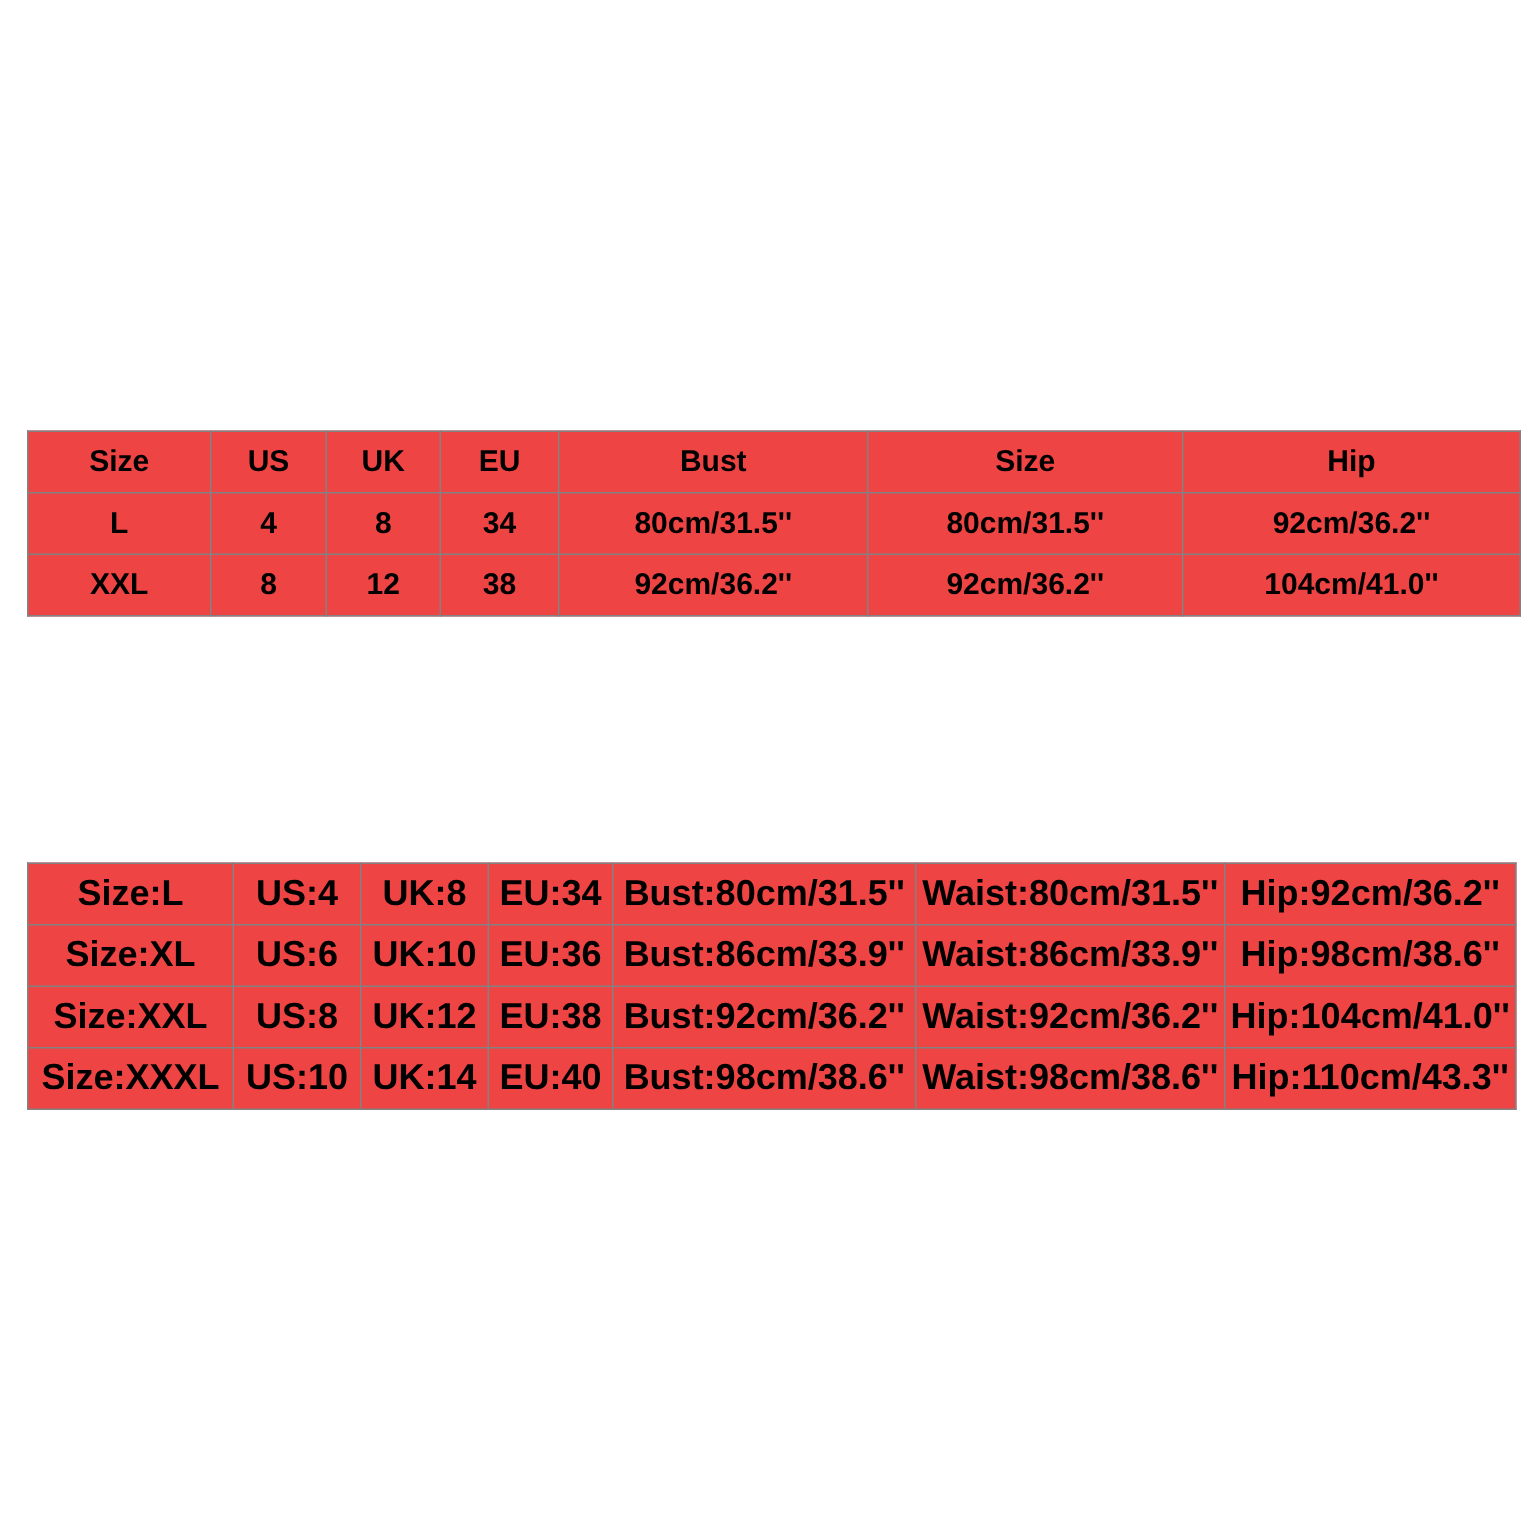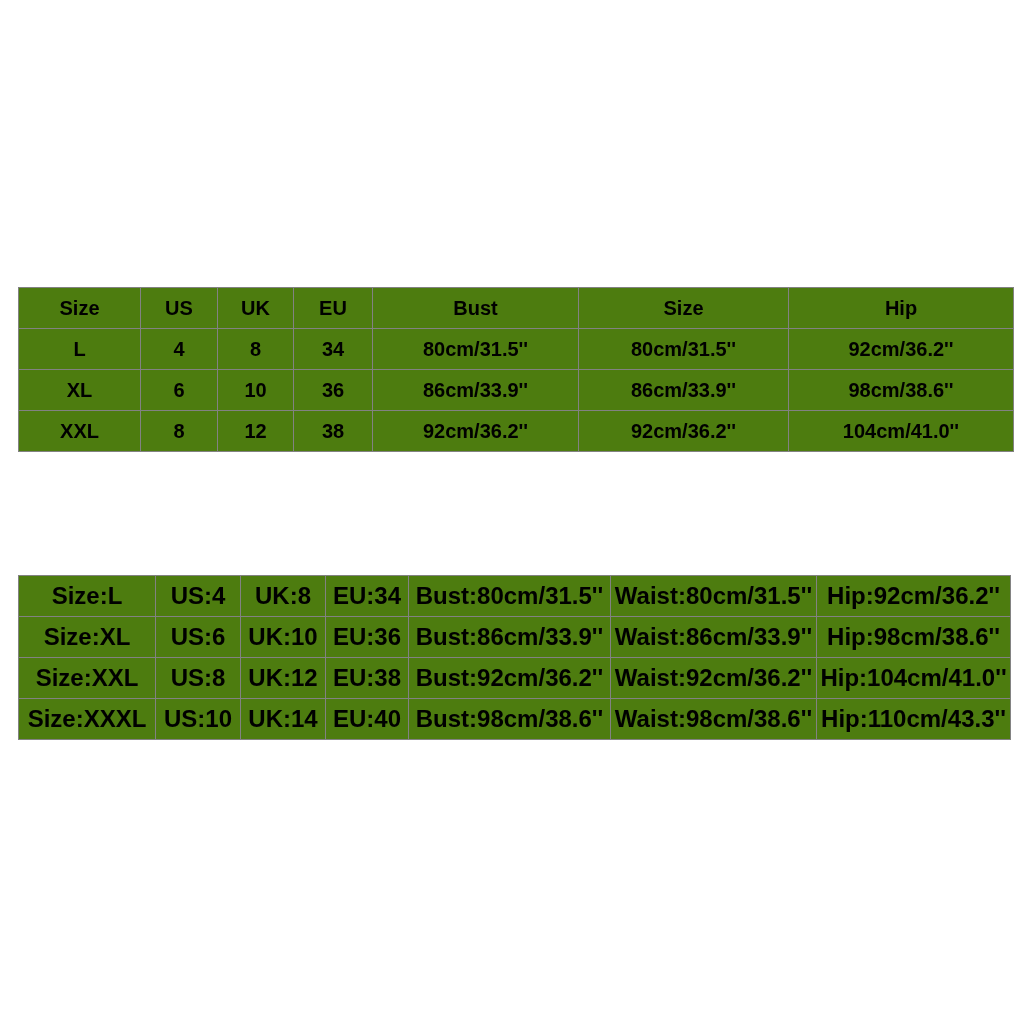--- a/index.html
+++ b/index.html
@@ -21,7 +21,7 @@
     border-collapse: collapse;
     table-layout: fixed;
     position: absolute;
-    background: #4d7c0f;
+    background: #ef4444;
   }
   #table-header-style {
     left: 18px;

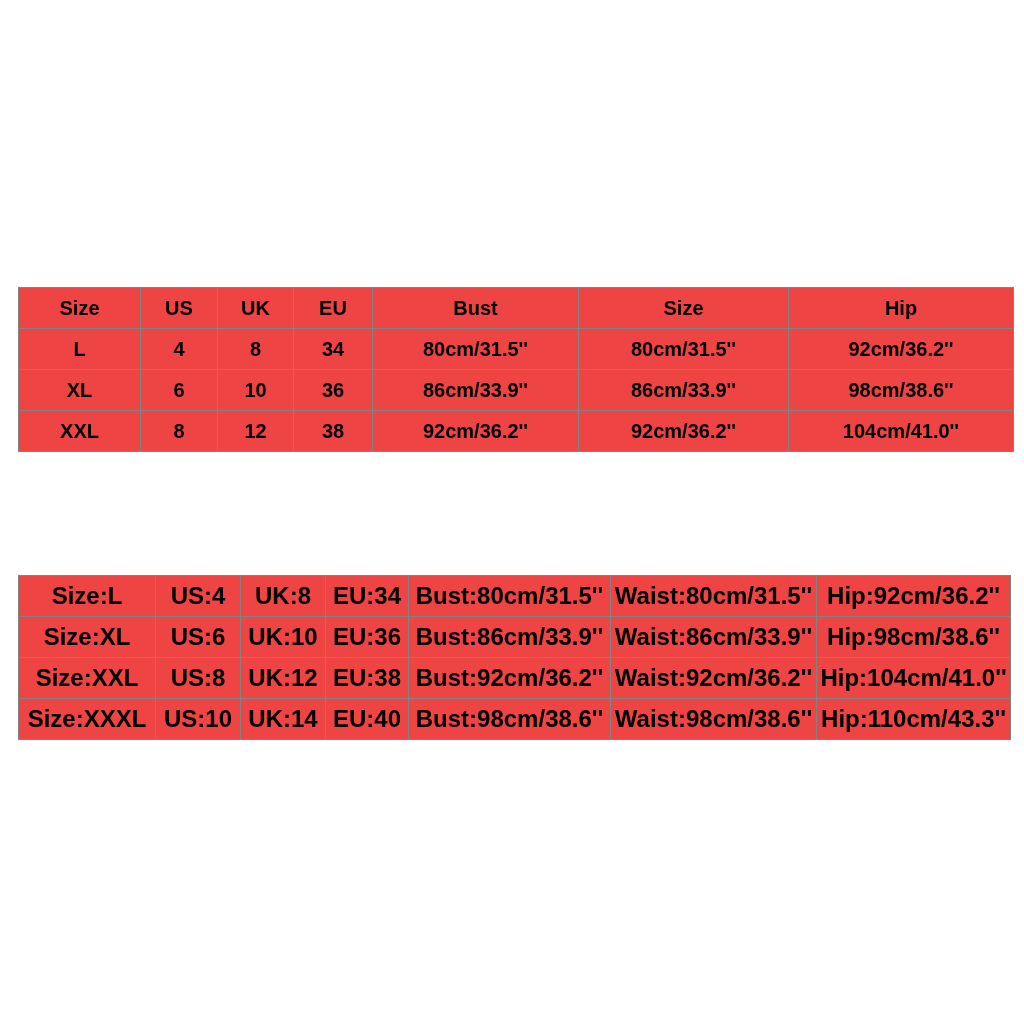--- a/index.html
+++ b/index.html
@@ -84,15 +84,6 @@
         <td>92cm/36.2''</td>
       </tr>
       <tr>
-        <td>XL</td>
-        <td>6</td>
-        <td>10</td>
-        <td>36</td>
-        <td>86cm/33.9''</td>
-        <td>86cm/33.9''</td>
-        <td>98cm/38.6''</td>
-      </tr>
-      <tr>
         <td>XXL</td>
         <td>8</td>
         <td>12</td>

